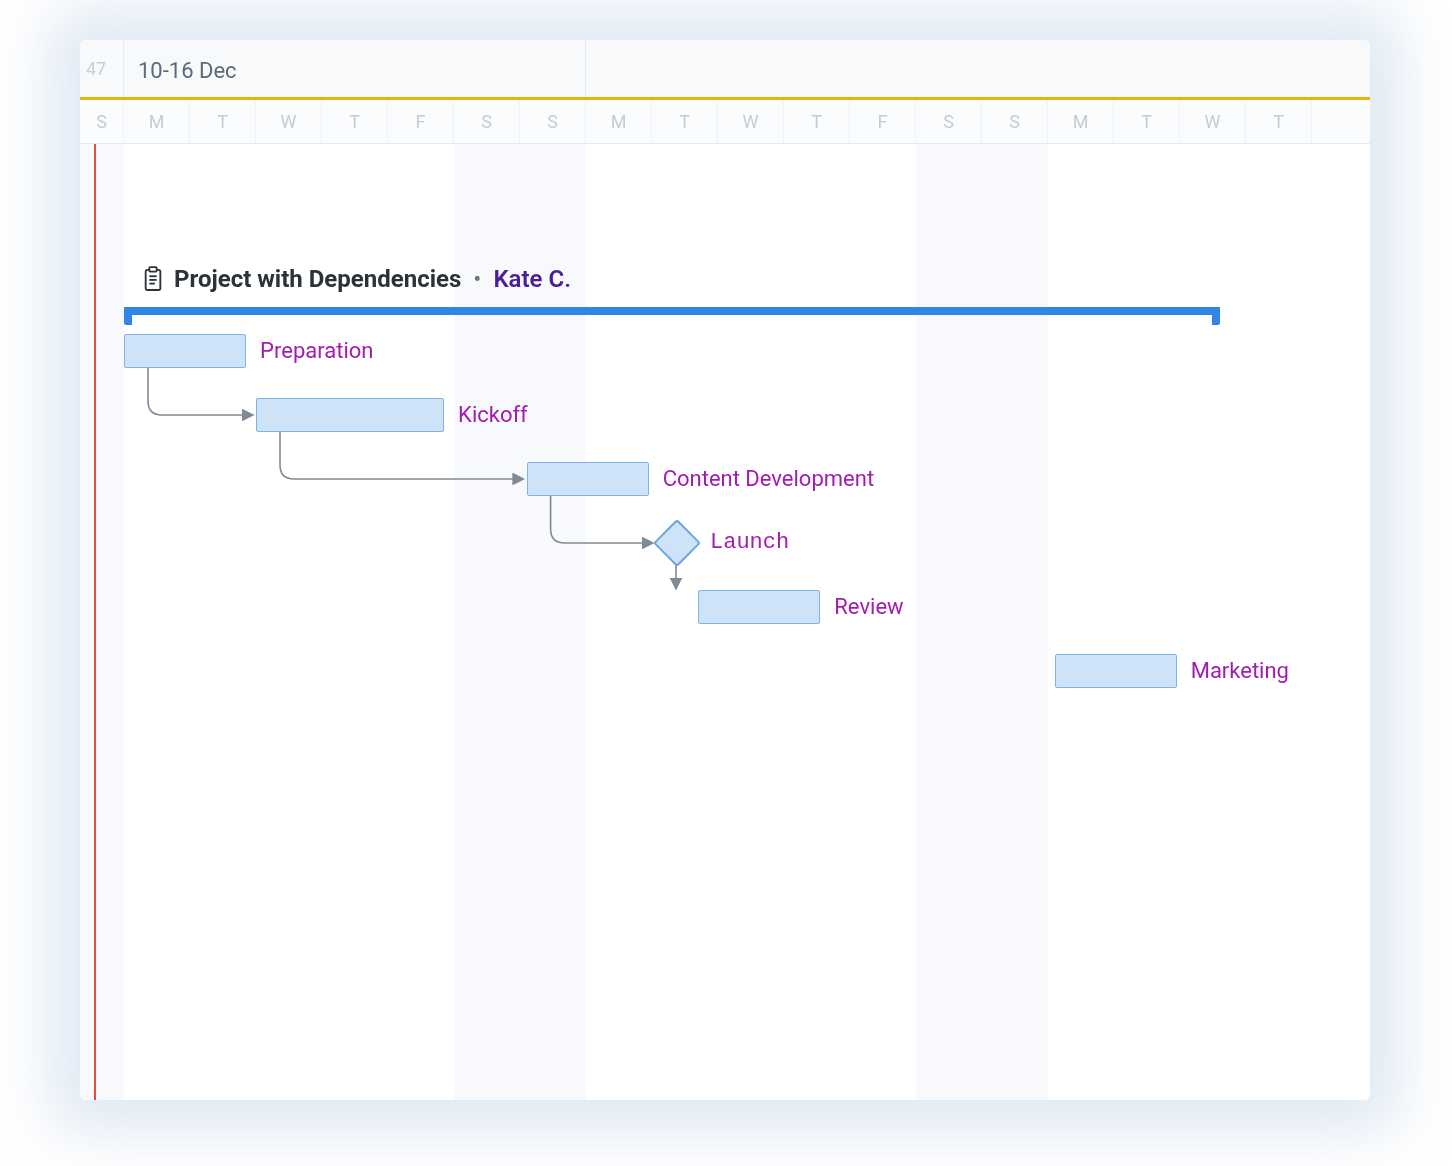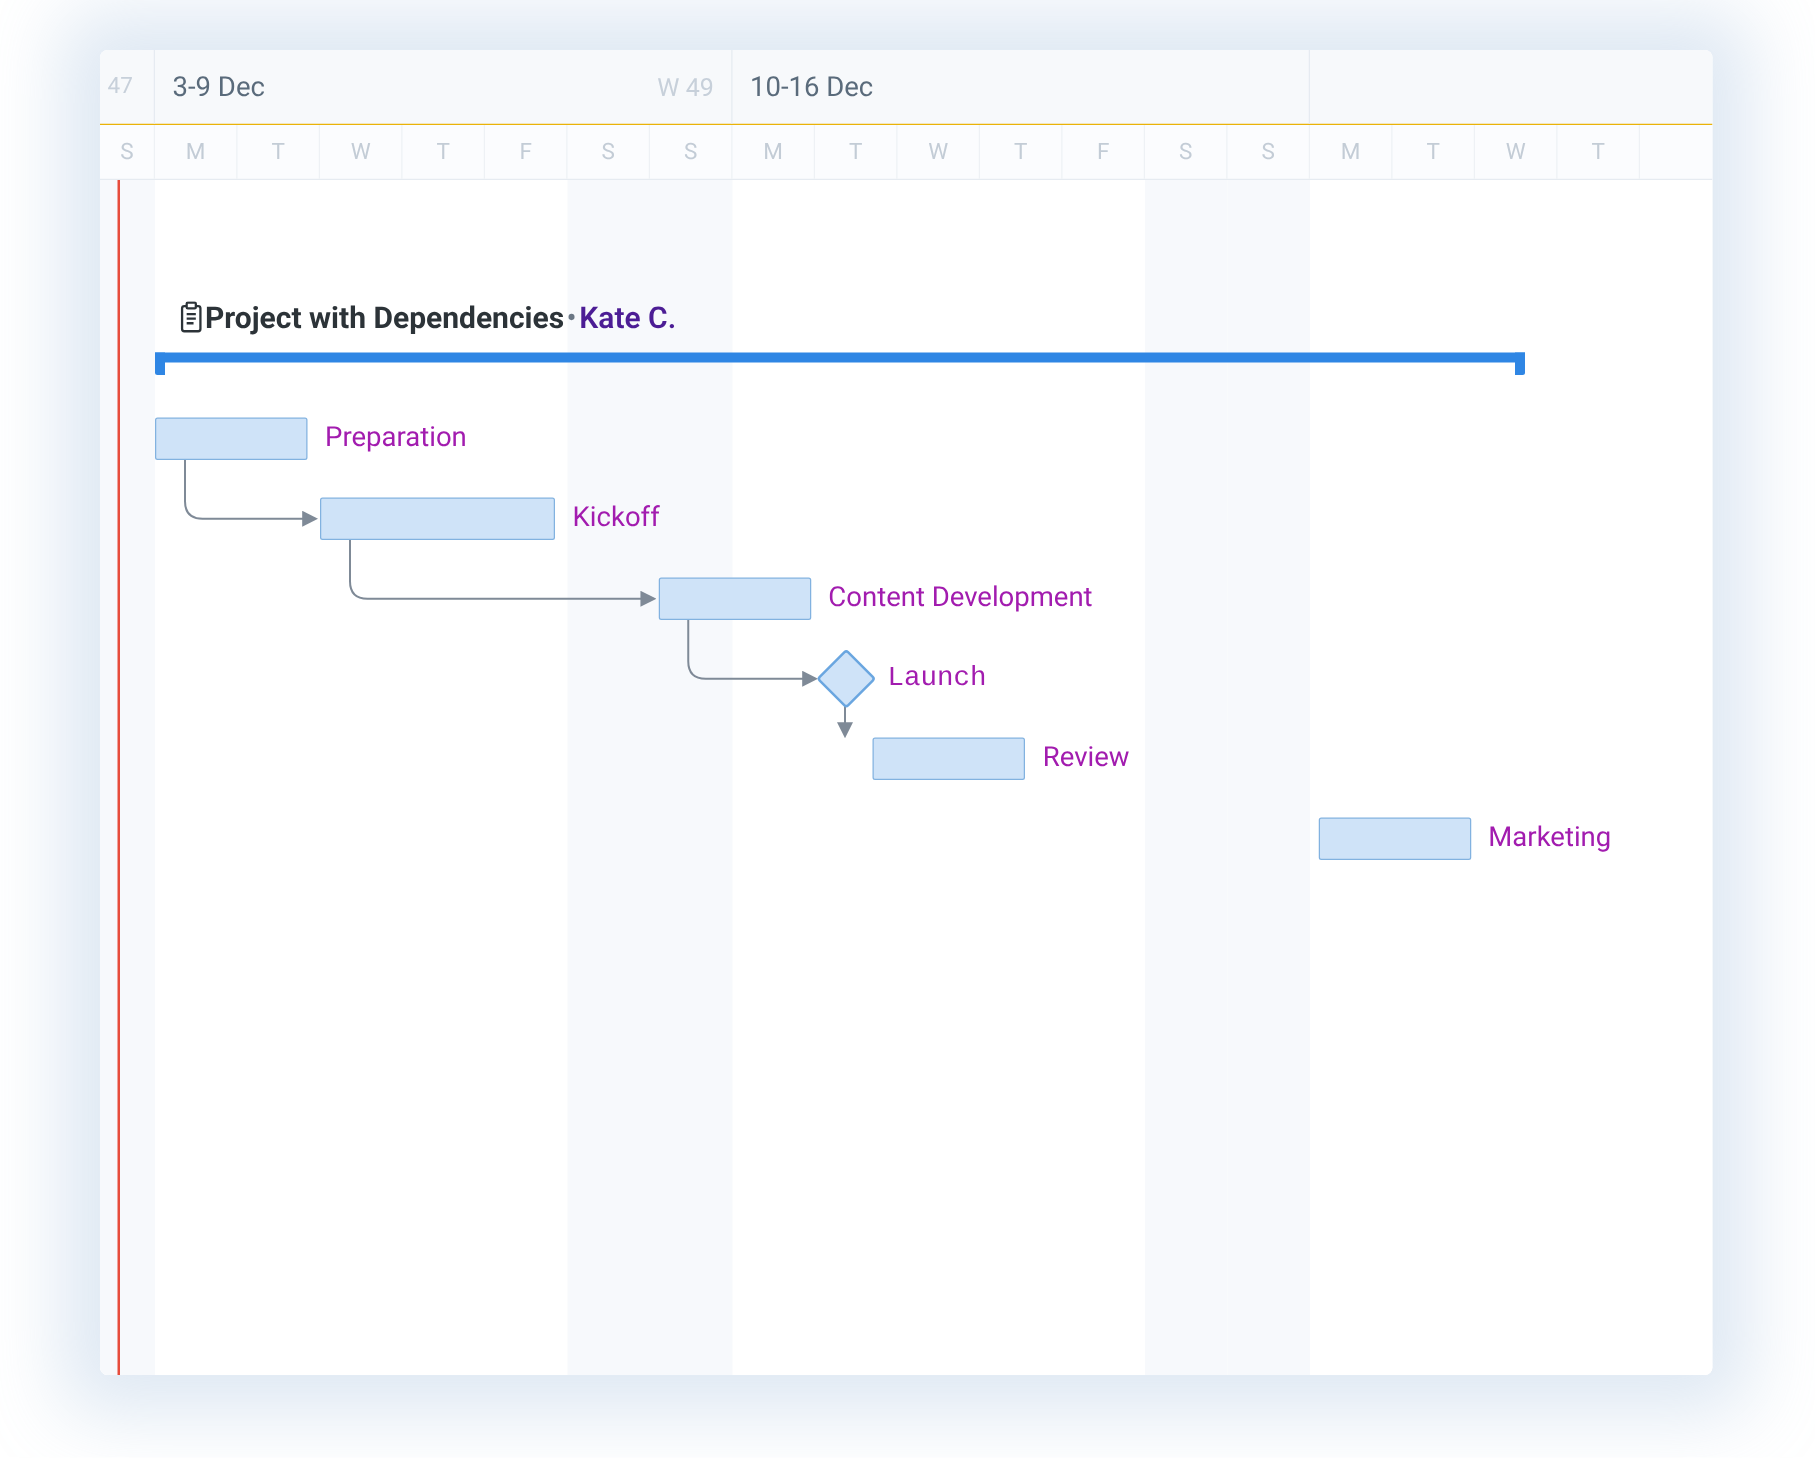--- a/index.html
+++ b/index.html
@@ -29,7 +29,7 @@
     left: 0; top: 0; right: 0;
     height: 60px;
     background: #f7f9fb;
-    border-bottom: 1px solid #eab308;
+    border-bottom: 3px solid #eab308;
     display: flex;
     text-align: center;
   }

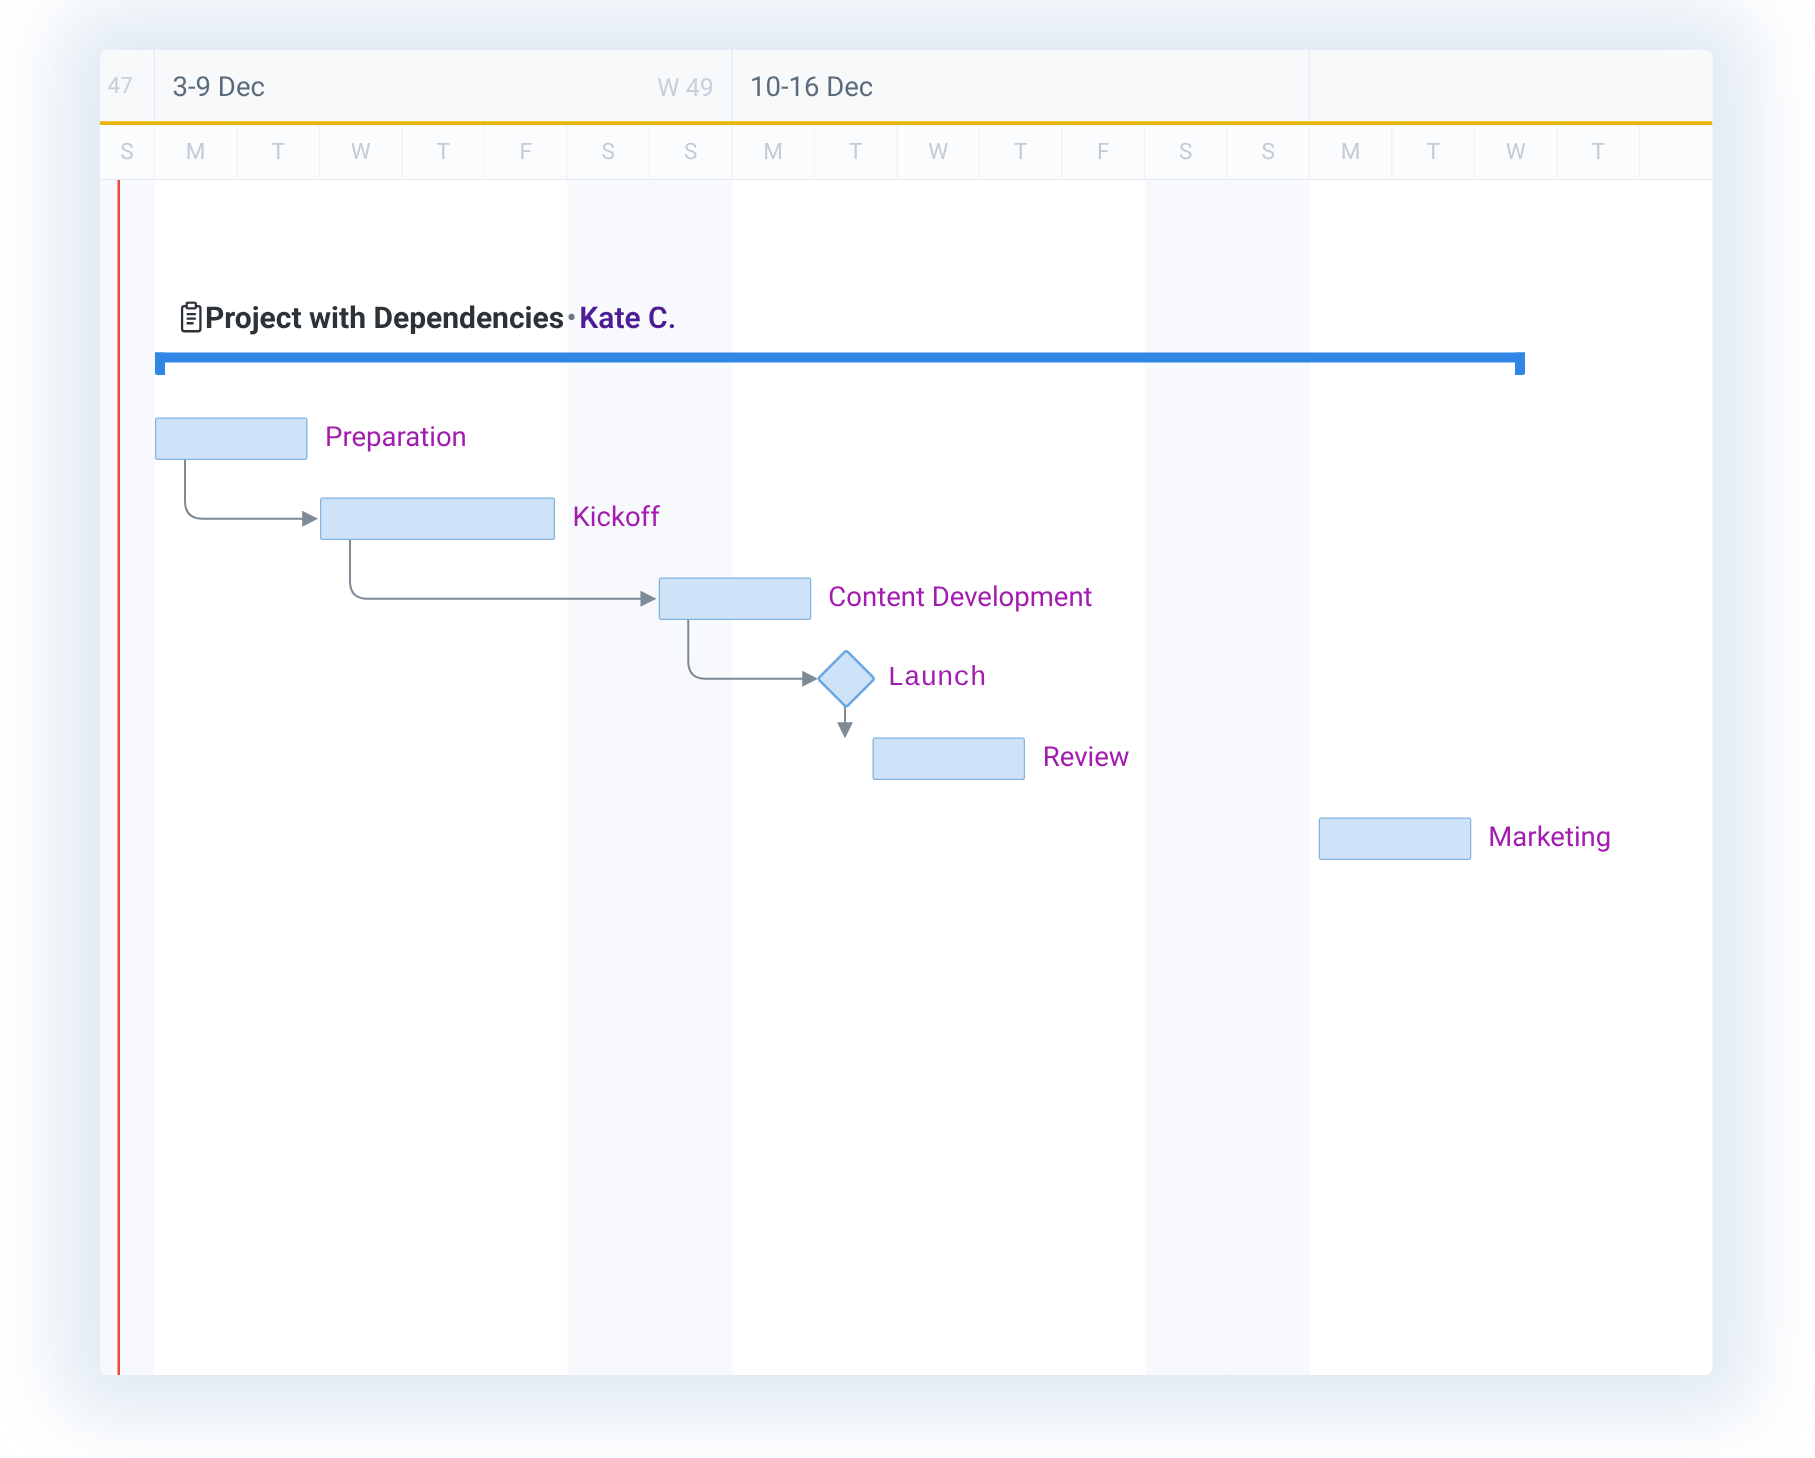--- a/index.html
+++ b/index.html
@@ -171,10 +171,6 @@
   <div class="header-weeks">
       <div class="wk-cell" style="width: 44px;">
         <span class="wk-num tiny">47</span>
-      </div>
-      <div class="wk-cell" style="width: 462px;">
-        <span class="wk-label">3-9 Dec</span>
-        <span class="wk-num">W 49</span>
       </div>
       <div class="wk-cell" style="width: 462px;">
         <span class="wk-label">10-16 Dec</span>

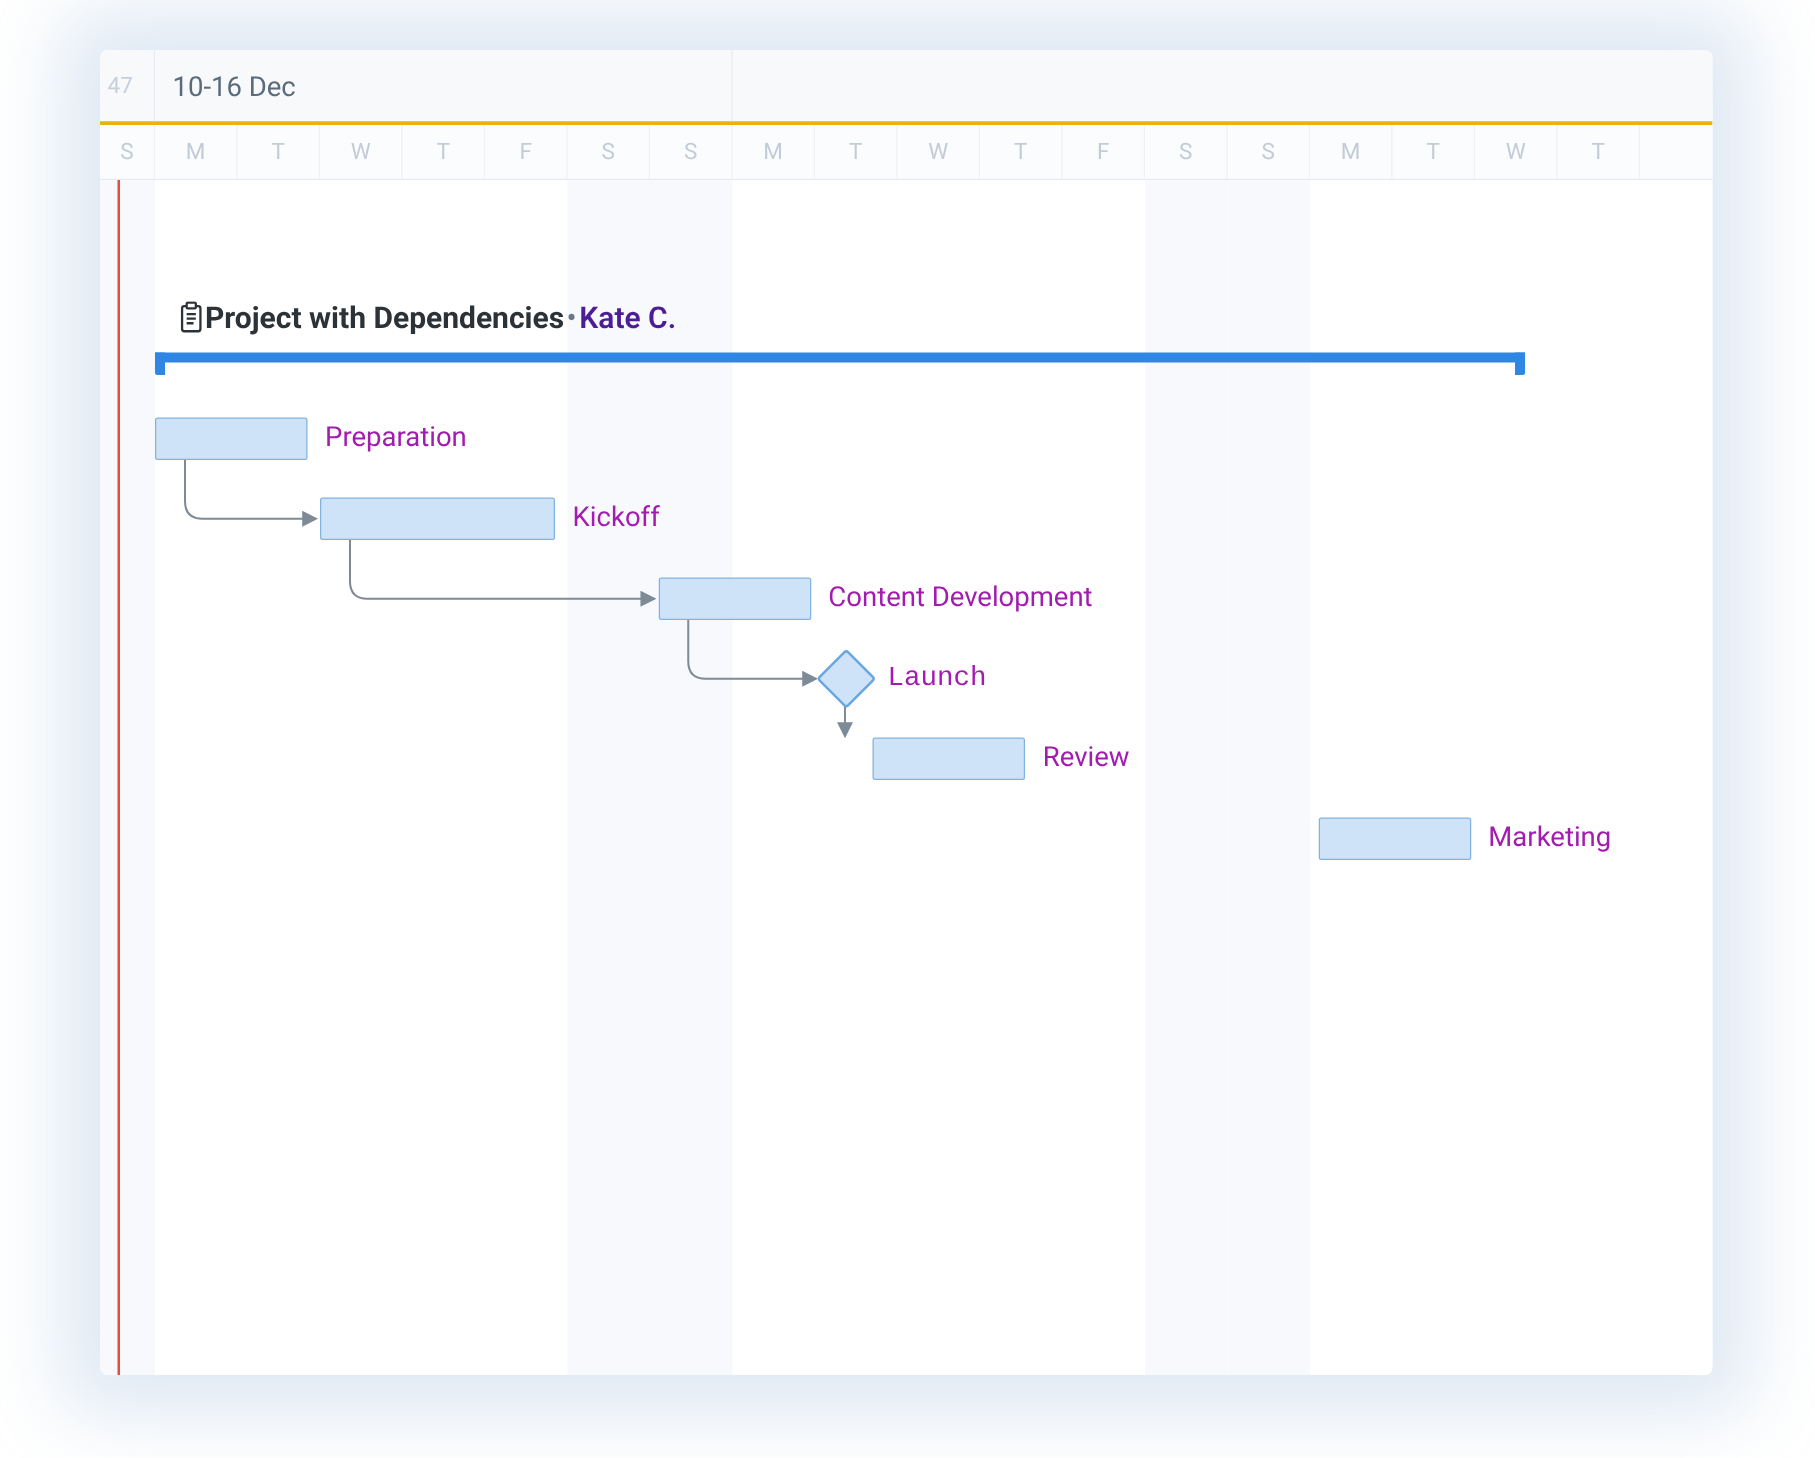--- a/index.html
+++ b/index.html
@@ -102,11 +102,13 @@
   .project-title {
     display: flex;
     align-items: center;
+    gap: 10px;
     font-size: 24px;
     color: #2c3338;
     font-weight: 700;
     margin-bottom: 14px;
     margin-left: 10px;
+    margin-top: 25px;
   }
   .project-title .dot { color: #6b7785; font-weight: 400; padding: 0 2px;}
   .project-title .owner { font-weight: 600; color: #4c1d95;}

